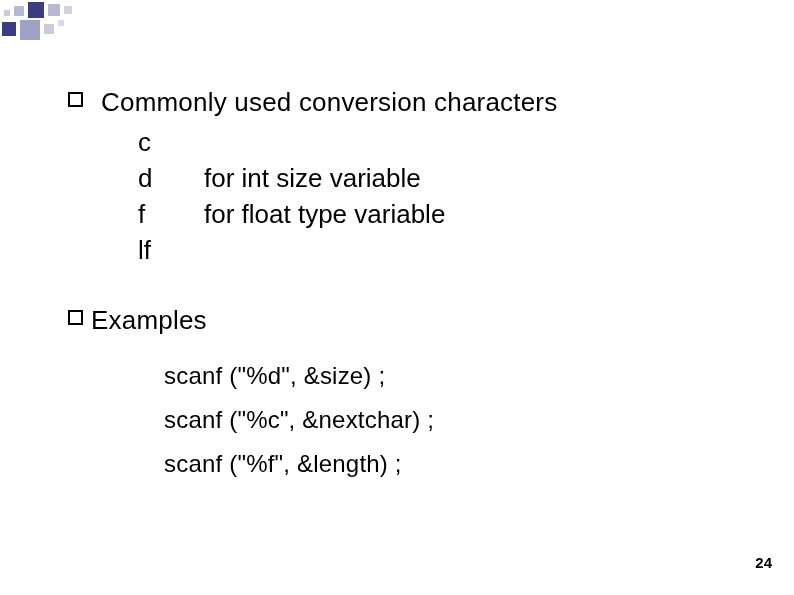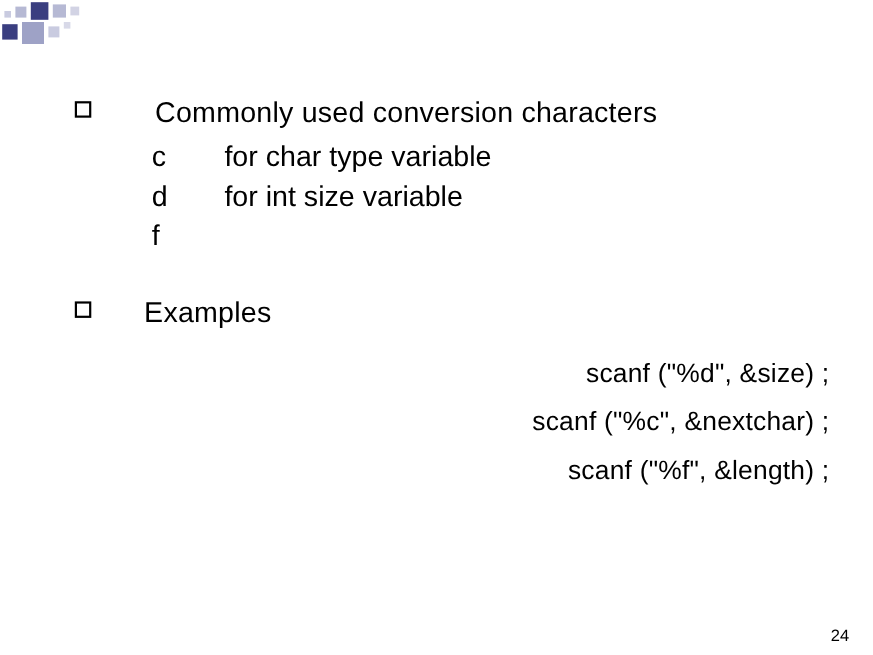--- a/index.html
+++ b/index.html
@@ -30,7 +30,6 @@
     display: flex;
     align-items: flex-start;
     margin-bottom: 4px;
-    gap: 40px;
   }
   .bullet {
     width: 15px;

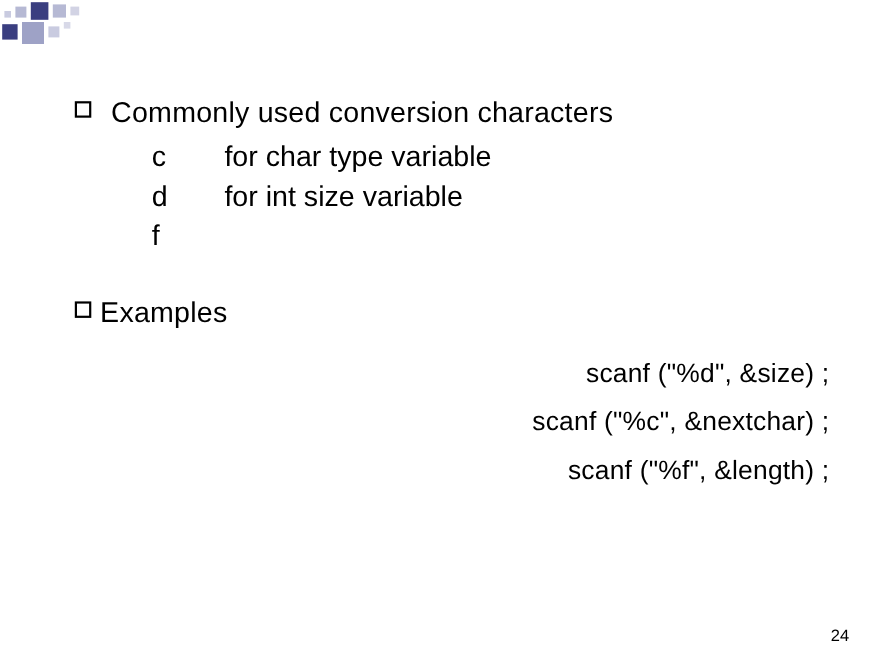--- a/index.html
+++ b/index.html
@@ -108,7 +108,6 @@
   <div class="table">
     <div class="trow">
       <div class="tkey">c</div>
-      <div class="tval">for char type variable</div>
     </div>
     <div class="trow">
       <div class="tkey">d</div>

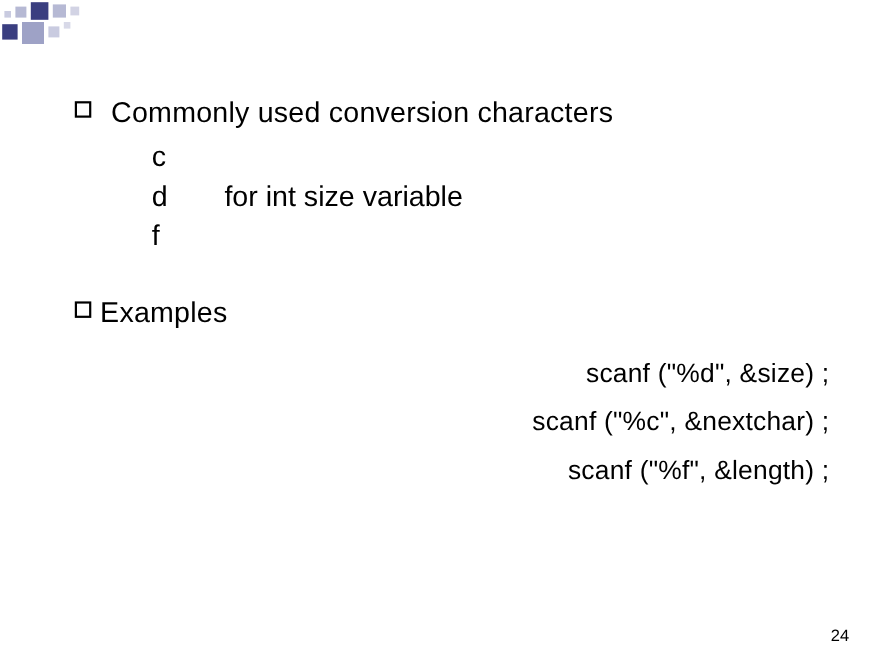--- a/index.html
+++ b/index.html
@@ -115,6 +115,7 @@
     </div>
     <div class="trow">
       <div class="tkey">f</div>
+      <div class="tval">for float type variable</div>
     </div>
     <div class="trow">
     </div>

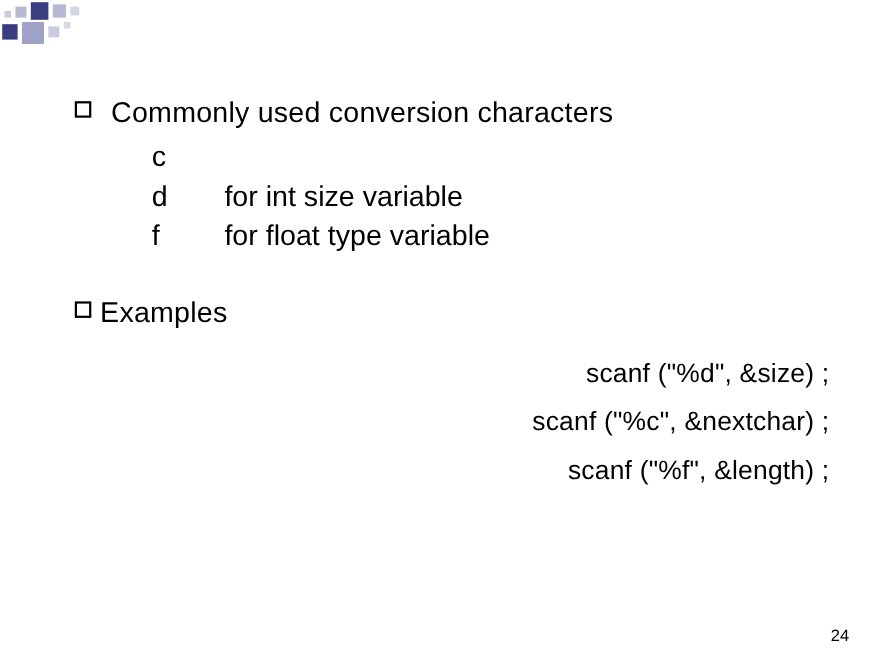--- a/index.html
+++ b/index.html
@@ -118,6 +118,7 @@
       <div class="tval">for float type variable</div>
     </div>
     <div class="trow">
+      <div class="tkey">lf</div>
     </div>
   </div>
 

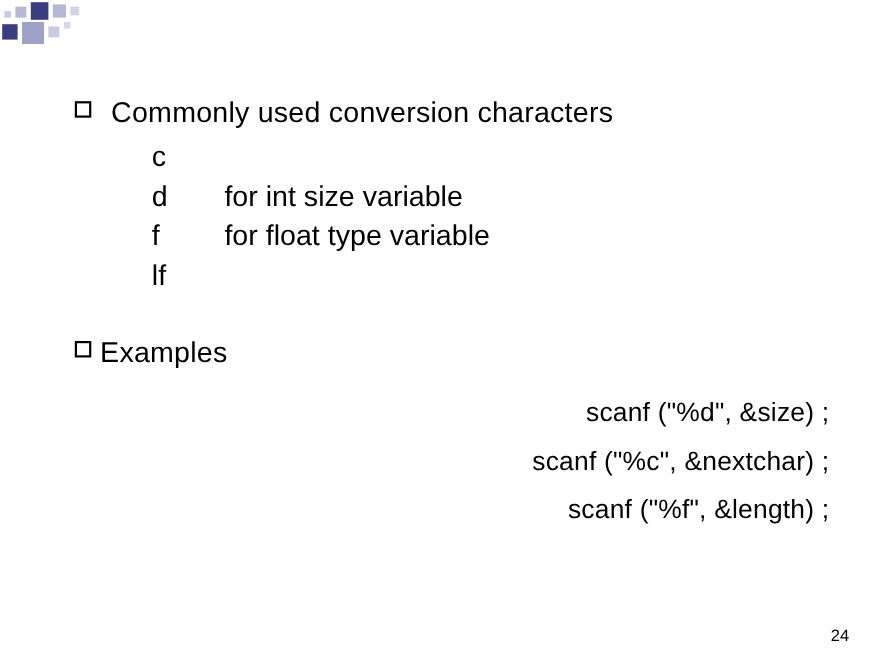--- a/index.html
+++ b/index.html
@@ -59,7 +59,6 @@
   .tval {}
   .examples-block {
     margin-top: 34px;
-    text-align: right;
   }
   .examples-block .bullet-row .bullet {
     margin-right: 8px;

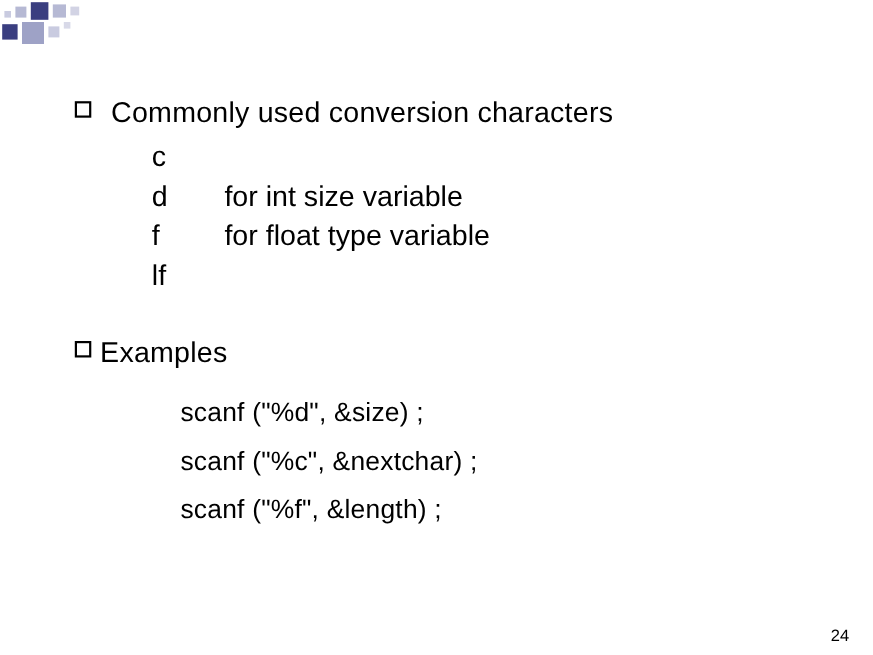--- a/index.html
+++ b/index.html
@@ -74,10 +74,10 @@
   }
   .page-num {
     position: absolute;
-    bottom: 8px;
+    bottom: 24px;
     right: 22px;
     font-size: 15px;
-    font-weight: normal;
+    font-weight: bold;
   }
 </style>
 </head>

